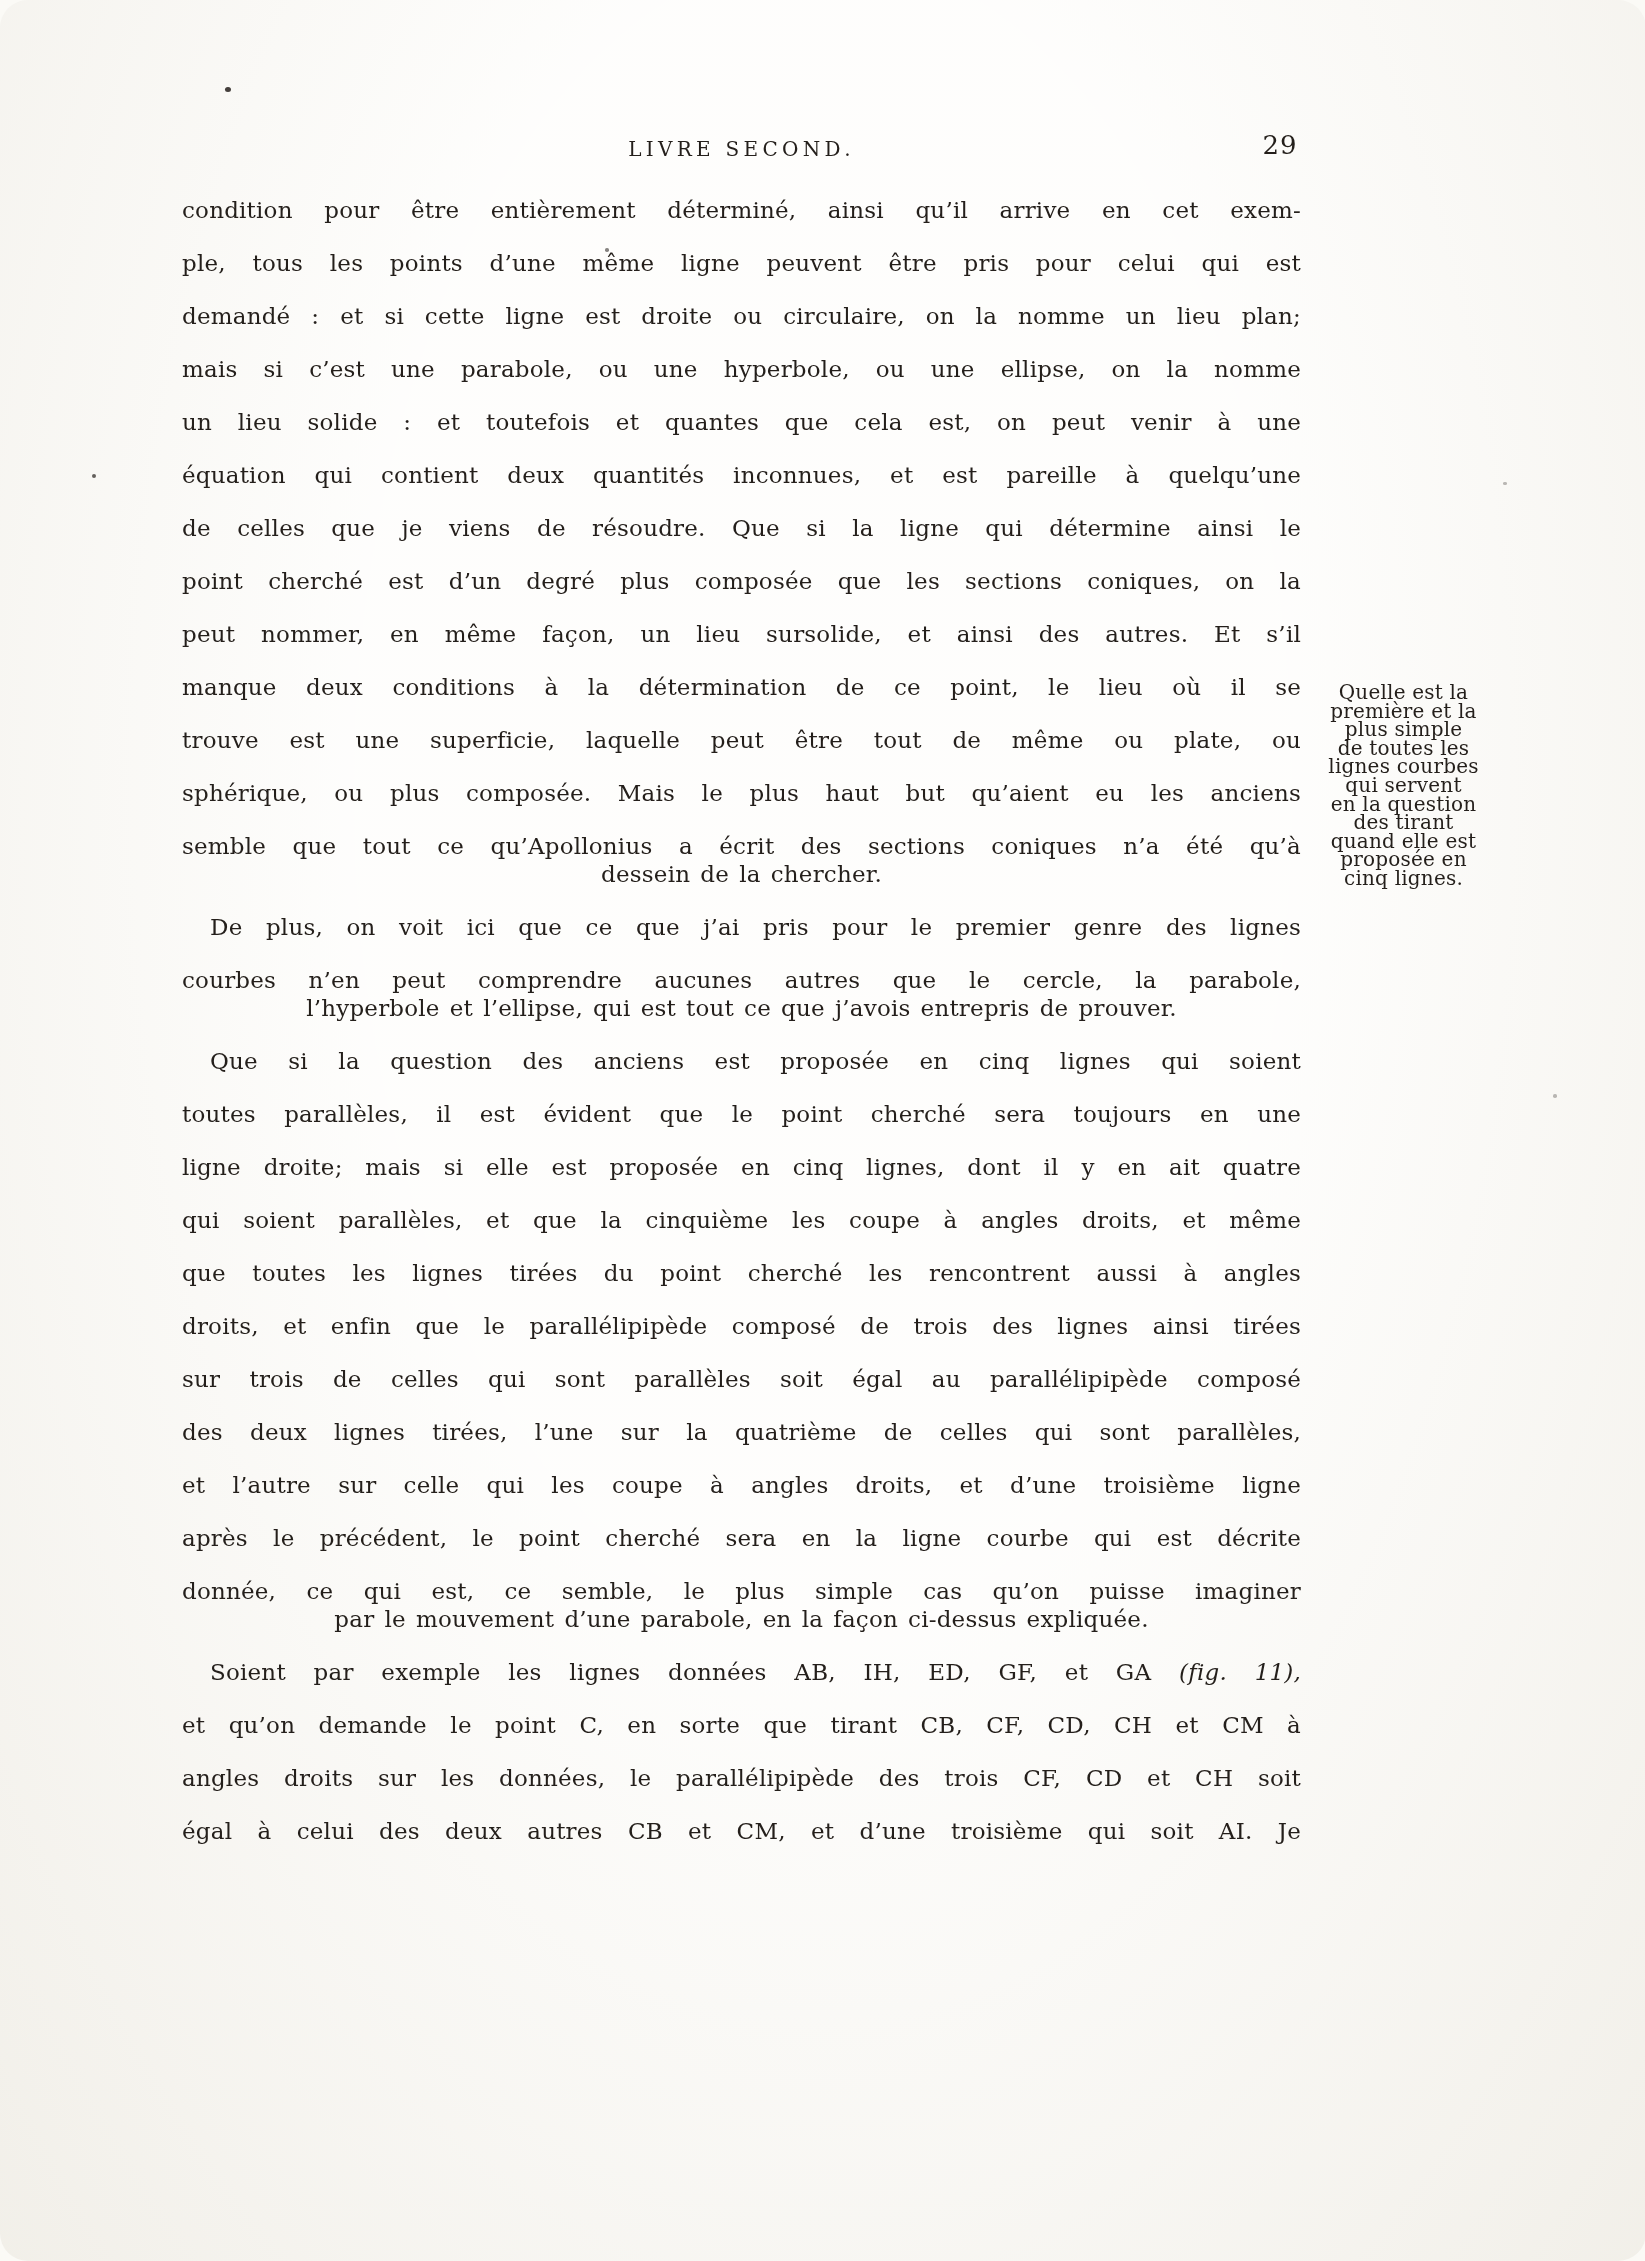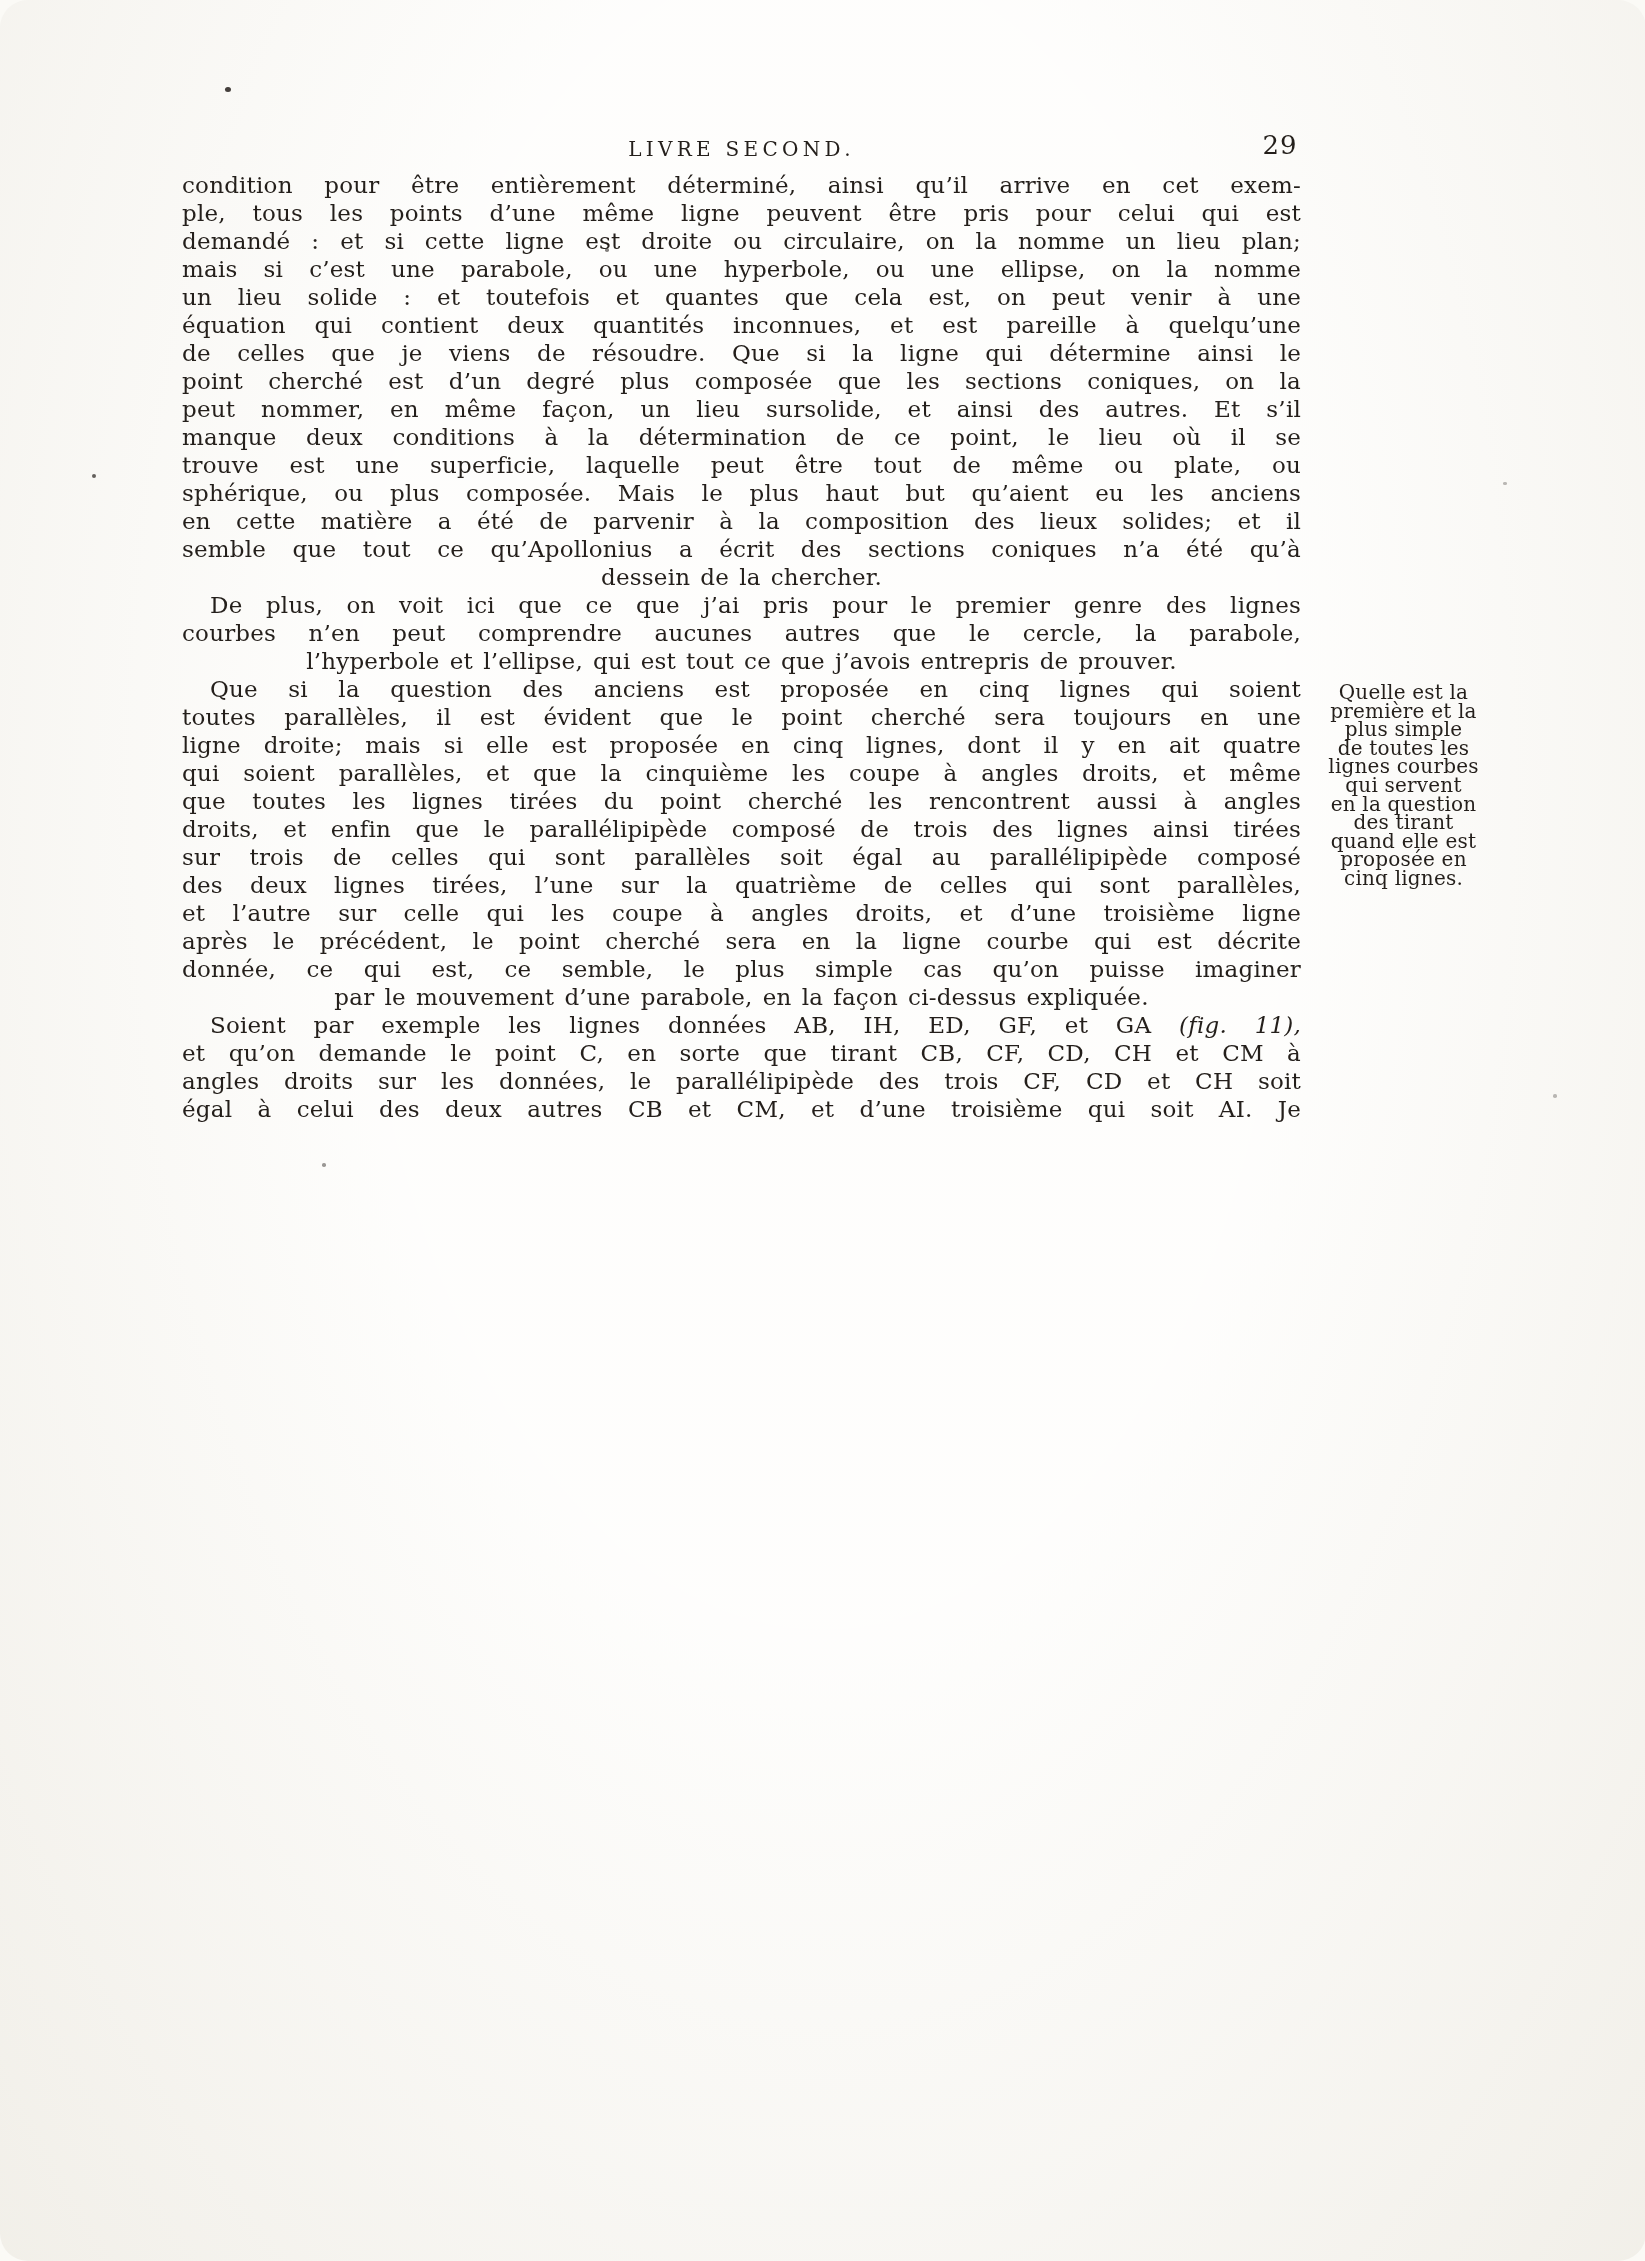--- a/index.html
+++ b/index.html
@@ -64,6 +64,7 @@
   .line.j {
     text-align: justify;
     text-align-last: justify;
+    margin-top: 25px;
   }
   .line.ind { text-indent: 28px; }
   .it { font-style: italic; }

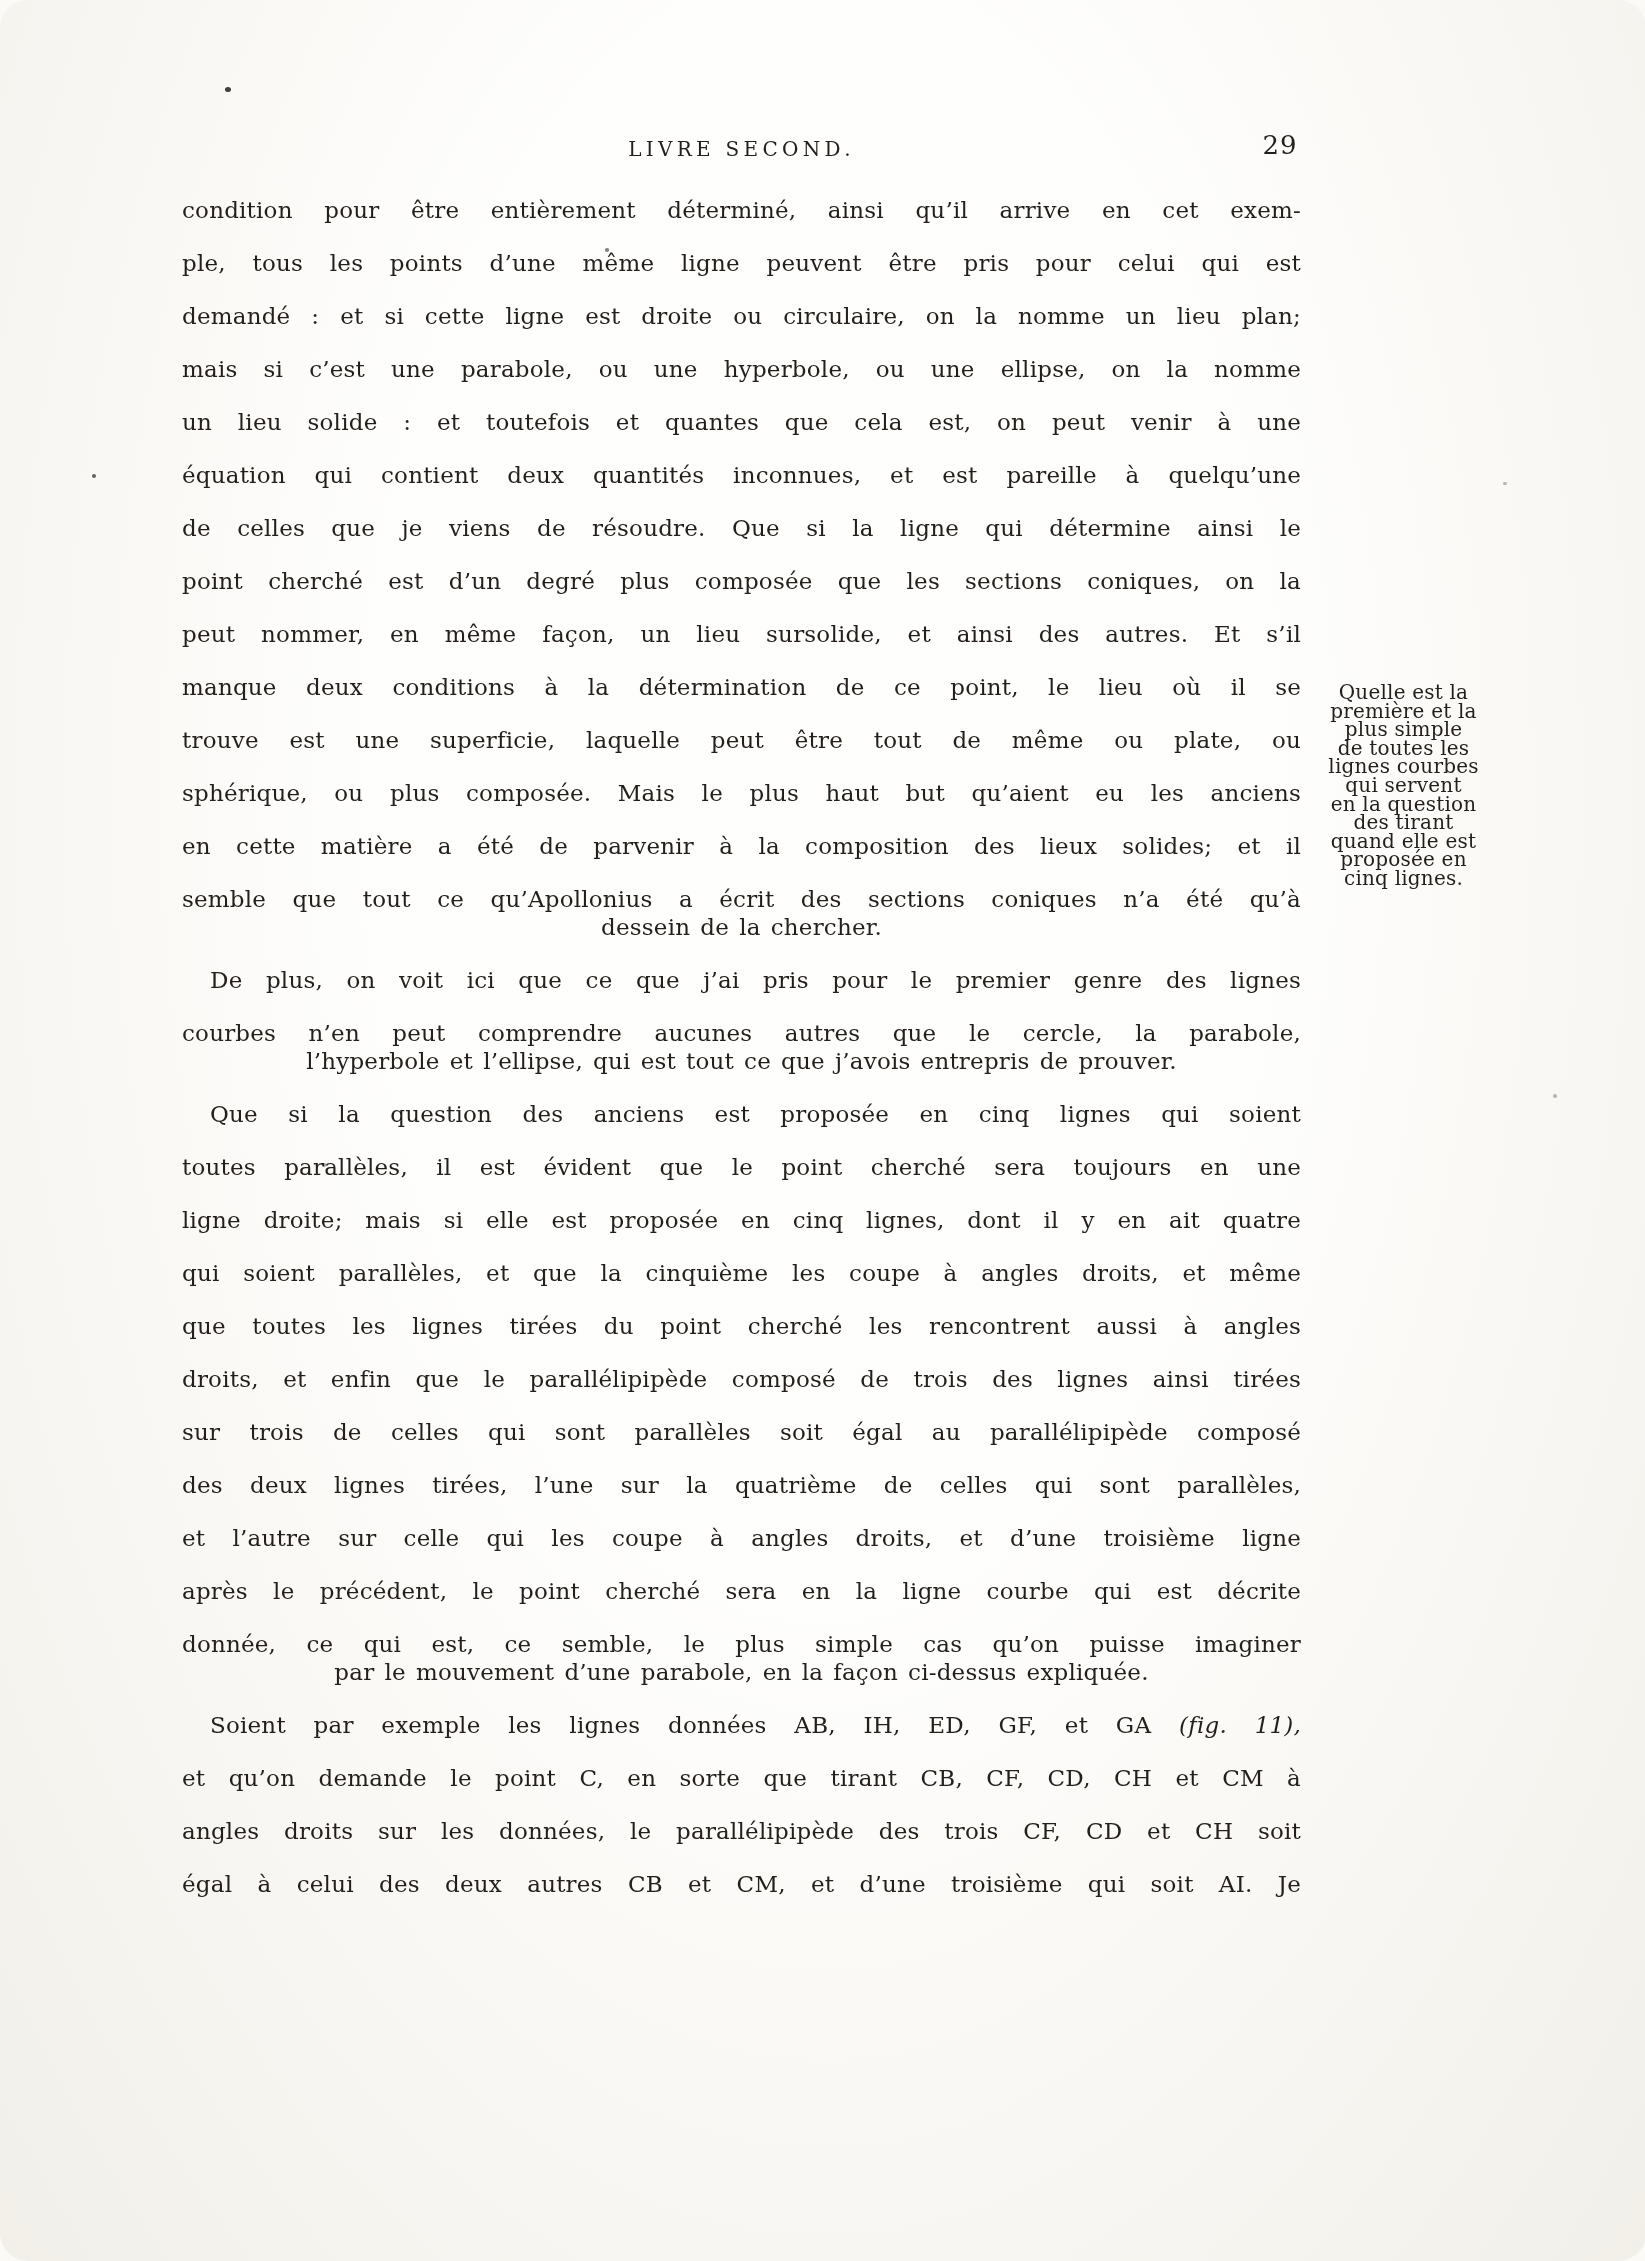--- a/index.html
+++ b/index.html
@@ -108,7 +108,6 @@
         <div class="line j">manque deux conditions à la détermination de ce point, le lieu où il se</div>
         <div class="line j">trouve est une superficie, laquelle peut être tout de même ou plate, ou</div>
         <div class="line j">sphérique, ou plus composée. Mais le plus haut but qu’aient eu les anciens</div>
-        <div class="line j">en cette matière a été de parvenir à la composition des lieux solides; et il</div>
         <div class="line j">semble que tout ce qu’Apollonius a écrit des sections coniques n’a été qu’à</div>
         <div class="line">dessein de la chercher.</div>
       </div>

